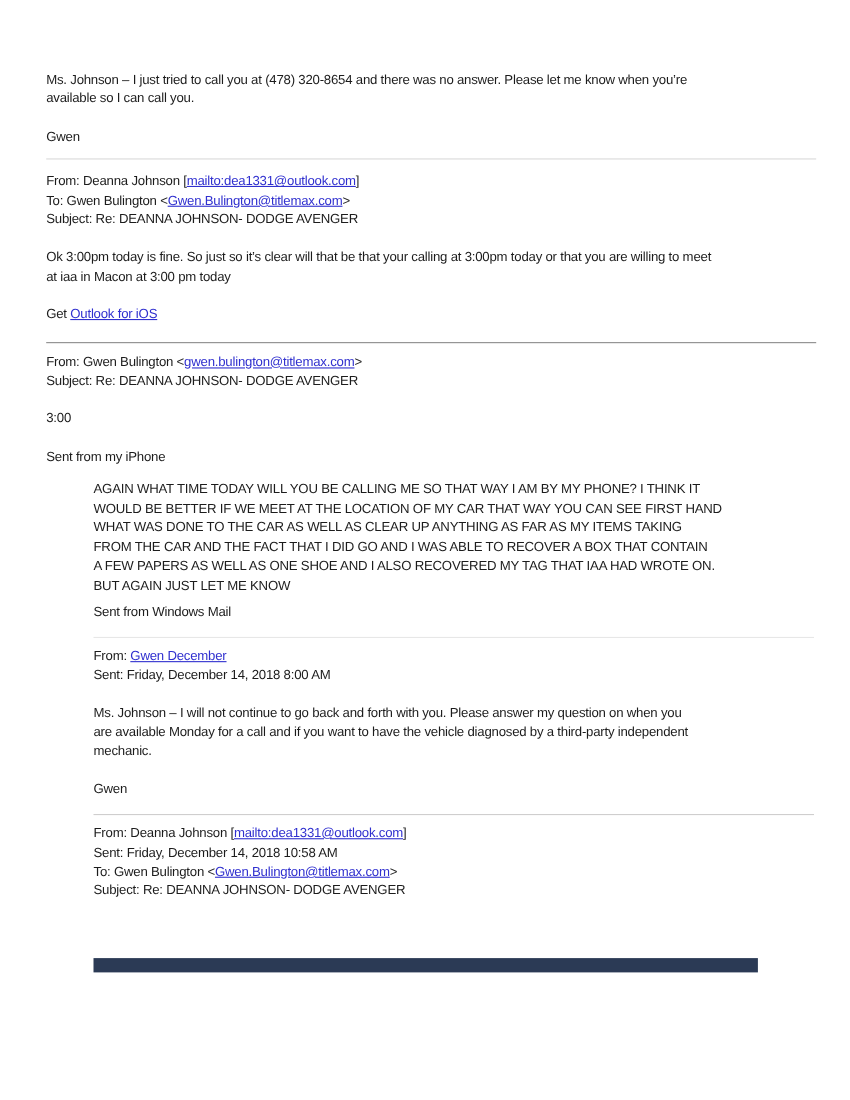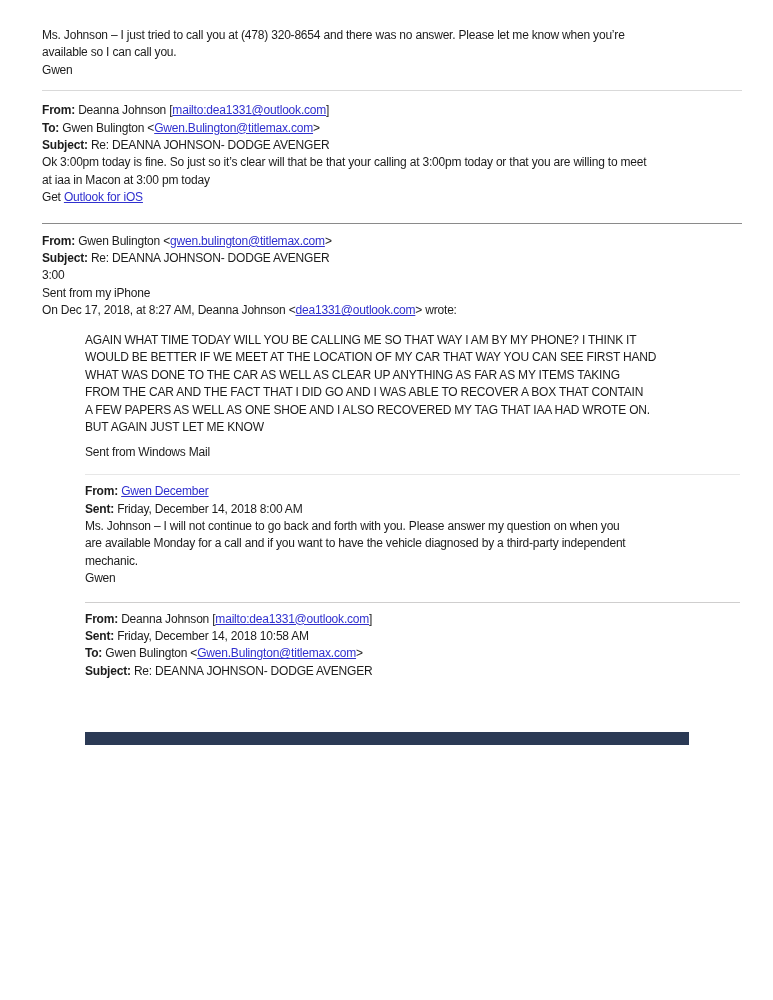--- a/index.html
+++ b/index.html
@@ -20,7 +20,7 @@
     color:var(--text);
     font-family:"Liberation Sans", sans-serif;
     font-size:12px; letter-spacing:-0.2px; line-height:17.4px;
-    padding:27px 31px 0 42px;
+    padding:64px 31px 0 42px;
     position:relative;
   }
   .pre { white-space:pre-line; }

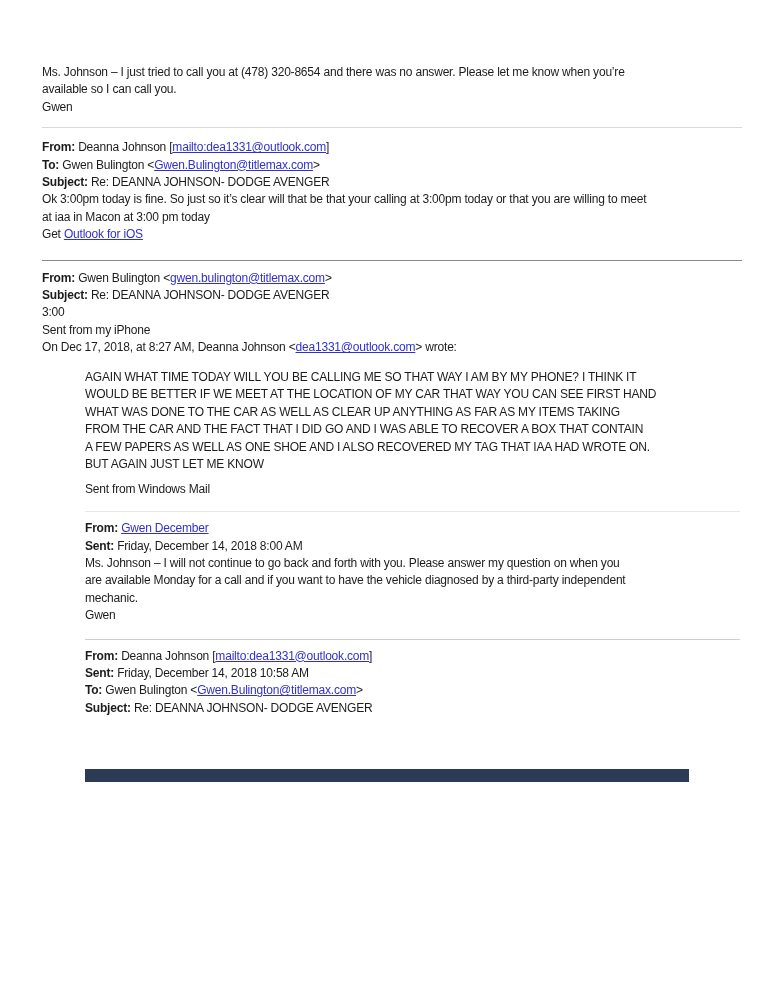--- a/index.html
+++ b/index.html
@@ -25,7 +25,7 @@
   }
   .pre { white-space:pre-line; }
   p { margin:0; }
-  .mt17 { }
+  .mt17 { margin-top:17px; }
   .mt6  { margin-top:6px; }
   .intro-p { max-width:662px; }
   .b { font-weight:bold; }

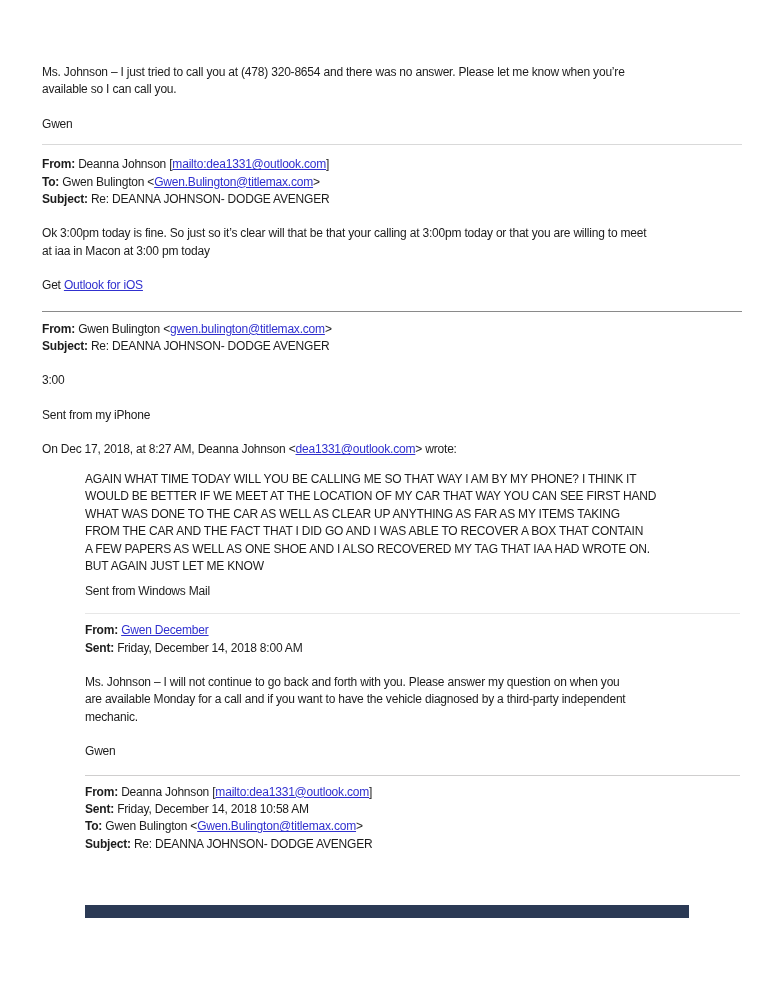--- a/index.html
+++ b/index.html
@@ -28,7 +28,7 @@
   .mt17 { margin-top:17px; }
   .mt6  { margin-top:6px; }
   .intro-p { max-width:662px; }
-  .b { font-weight:bold; }
+  .b { font-weight:normal; }
   a.lnk { color:var(--link); text-decoration:underline; cursor:pointer; }
   hr { border:none; height:0; }
   hr.full { width:700px; border-top:1px solid var(--divider_light); margin:11px 0; }

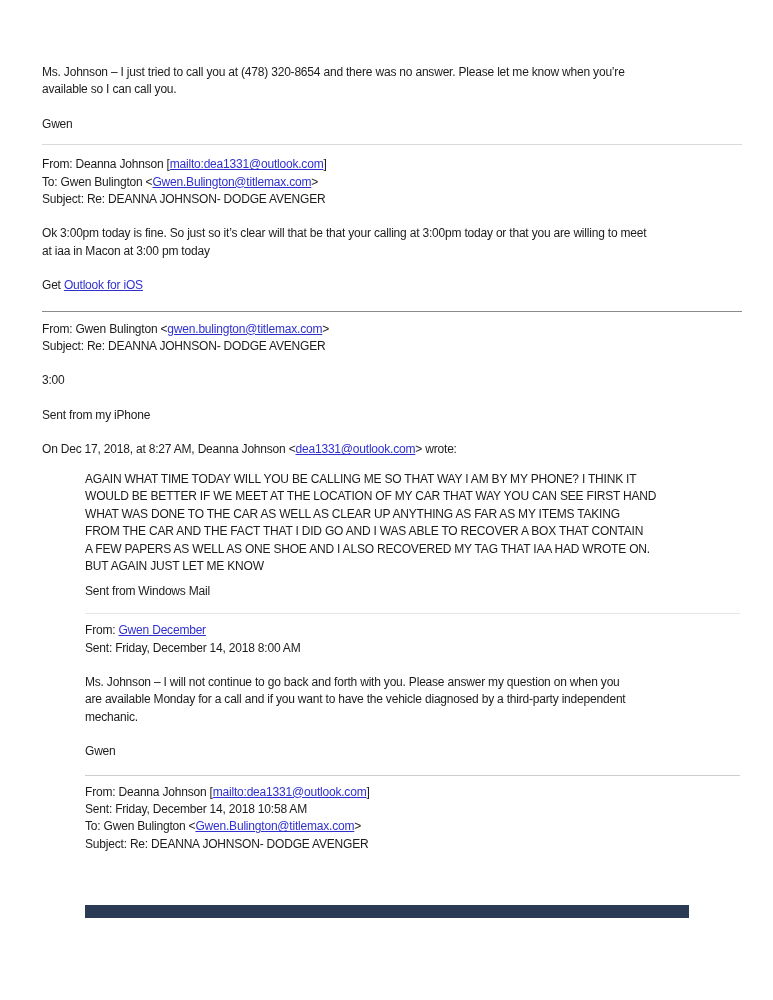--- a/index.html
+++ b/index.html
@@ -75,7 +75,6 @@
   <p class="mt17">3:00</p>
   <p class="mt17">Sent from my iPhone</p>
 
-  <p class="mt17"><span>On Dec 17, 2018, at 8:27 AM, Deanna Johnson &lt;</span><a class="lnk">dea1331@outlook.com</a><span>&gt; wrote:</span></p>
 
   <div class="quote">
     <p class="pre caps">AGAIN WHAT TIME TODAY WILL YOU BE CALLING ME SO THAT WAY I AM BY MY PHONE? I THINK IT

